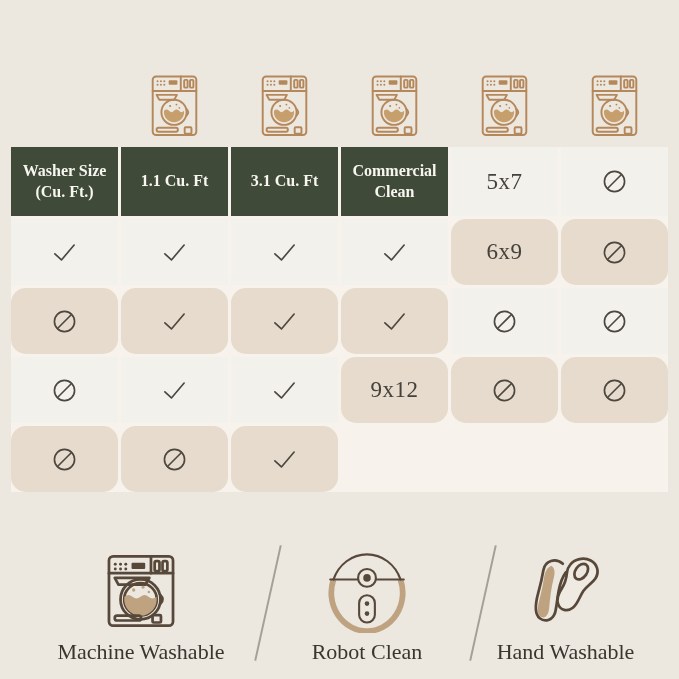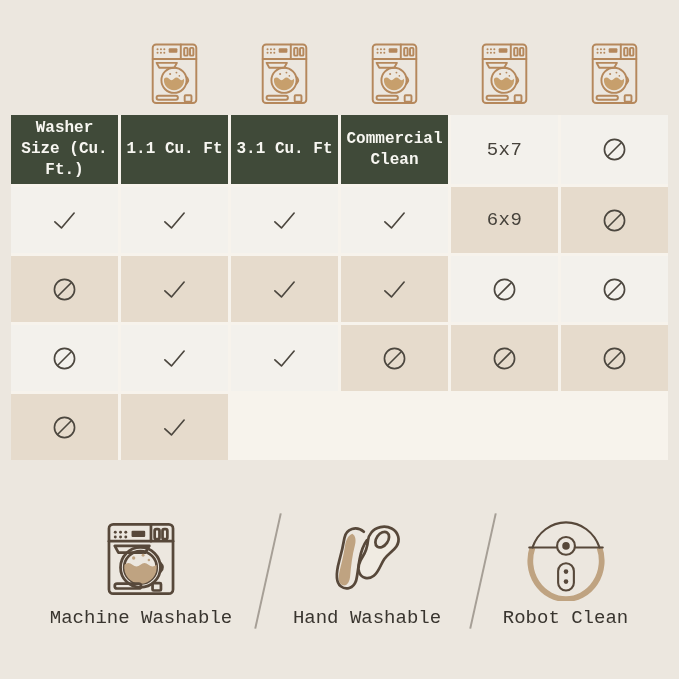--- a/index.html
+++ b/index.html
@@ -6,7 +6,8 @@
   .stage {
     position:relative; width:679px; height:633px; overflow:hidden;
     background:var(--page-bg,#ece7df);
-    font-family:Liberation Mono, monospace;
+    font-family:Liberation Serif, serif;
+    margin-top:32px;
   }
   
   .top-icons {

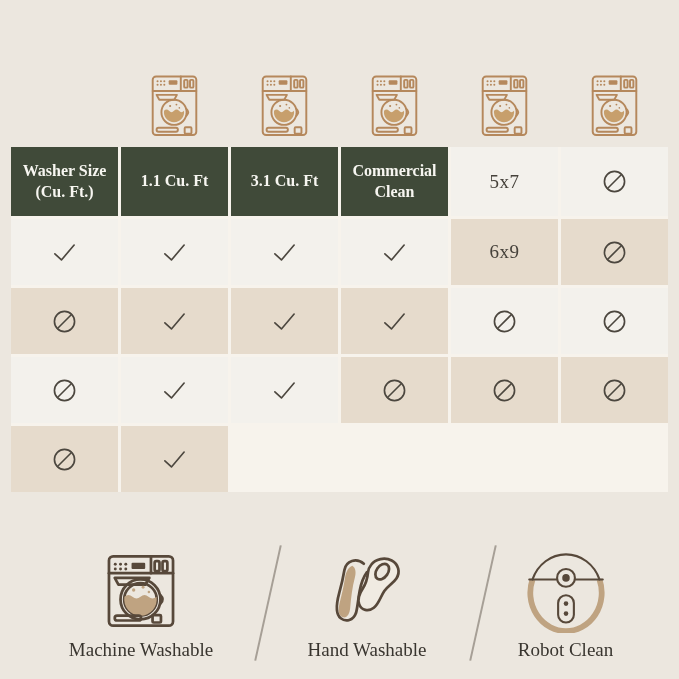--- a/index.html
+++ b/index.html
@@ -28,7 +28,7 @@
     background:var(--header-bg,#404a39); color:var(--header-text,#f7f6f1);
     font-size:16px; font-weight:bold; line-height:1.3; padding:0 4px; box-sizing:border-box;
   }
-  .bcell { font-size:19px; color:var(--body-text,#46423b); letter-spacing:0.5px; }
+  .bcell { font-size:23px; color:var(--body-text,#46423b); letter-spacing:0.5px; }
   .row-light { background:var(--row-light,#f3f1ec); }
   .row-tan   { background:var(--row-tan,#e6dbcc); }
 

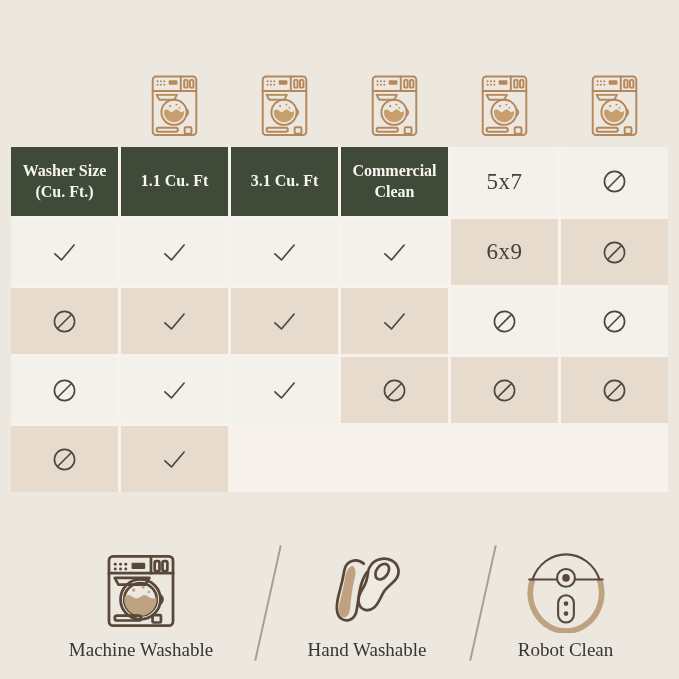--- a/index.html
+++ b/index.html
@@ -30,7 +30,7 @@
   }
   .bcell { font-size:23px; color:var(--body-text,#46423b); letter-spacing:0.5px; }
   .row-light { background:var(--row-light,#f3f1ec); }
-  .row-tan   { background:var(--row-tan,#e6dbcc); }
+  .row-tan   { background:var(--row-tan,#e6dbcc);border-radius:15px; }
 
   
   .legend {

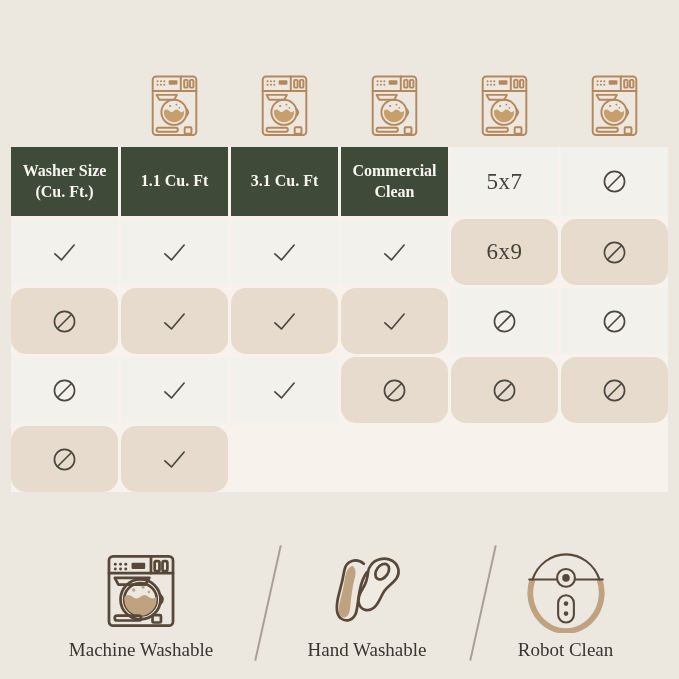--- a/index.html
+++ b/index.html
@@ -274,6 +274,9 @@
         </svg>
       </div>
       <div class="cell bcell row-tan">
+        <span>9x12</span>
+      </div>
+      <div class="cell bcell row-tan">
         <svg width="35" height="35">
           <use href="#sym-no"></use>
         </svg>

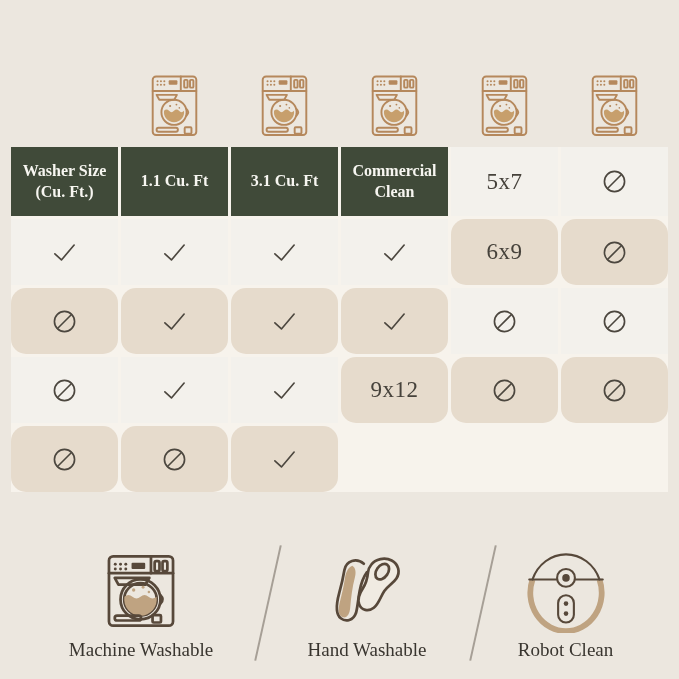--- a/index.html
+++ b/index.html
@@ -39,7 +39,7 @@
   }
   .leg-item { display:flex; flex-direction:column; align-items:center; }
   .leg-icon { height:86px; display:flex; align-items:center; justify-content:center; }
-  .leg-label { margin-top:5px; font-size:19px; color:var(--legend-text,#39352f); white-space:nowrap; }
+  .leg-label { margin-top:5px; font-size:22px; color:var(--legend-text,#39352f); white-space:nowrap; }
   .leg-sep {
     position:absolute; width:2px; height:118px; top:512px;
     background:var(--separator,#a69f96); transform:rotate(12.5deg);

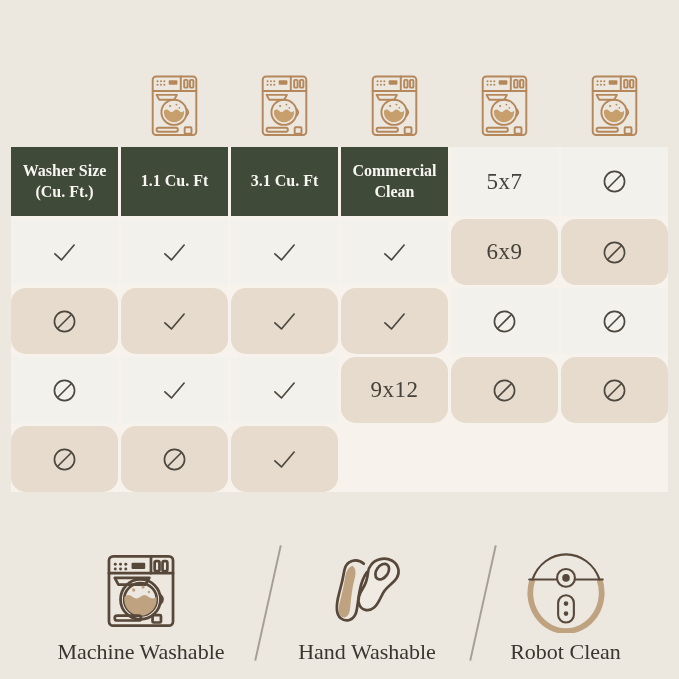--- a/index.html
+++ b/index.html
@@ -313,20 +313,20 @@
       </div>
       <div class="leg-item">
         <div class="leg-icon">
+          <svg width="84" height="84">
+            <use href="#sym-robot"></use>
+          </svg>
+        </div>
+        <div class="leg-label">Robot Clean</div>
+      </div>
+      <div class="leg-item">
+        <div class="leg-icon">
           <svg width="86" height="84">
             <use href="#sym-hand"></use>
           </svg>
         </div>
         <div class="leg-label">Hand Washable</div>
       </div>
-      <div class="leg-item">
-        <div class="leg-icon">
-          <svg width="84" height="84">
-            <use href="#sym-robot"></use>
-          </svg>
-        </div>
-        <div class="leg-label">Robot Clean</div>
-      </div>
     </div>
   <div class="leg-sep sep1"></div>
   <div class="leg-sep sep2"></div>

